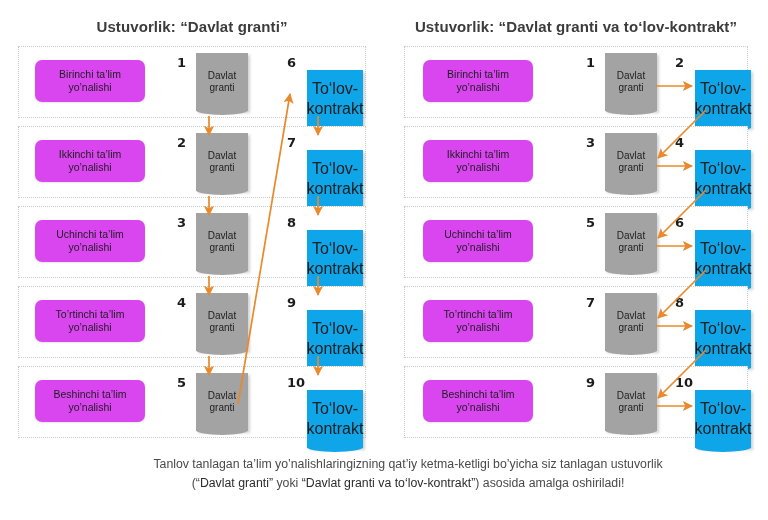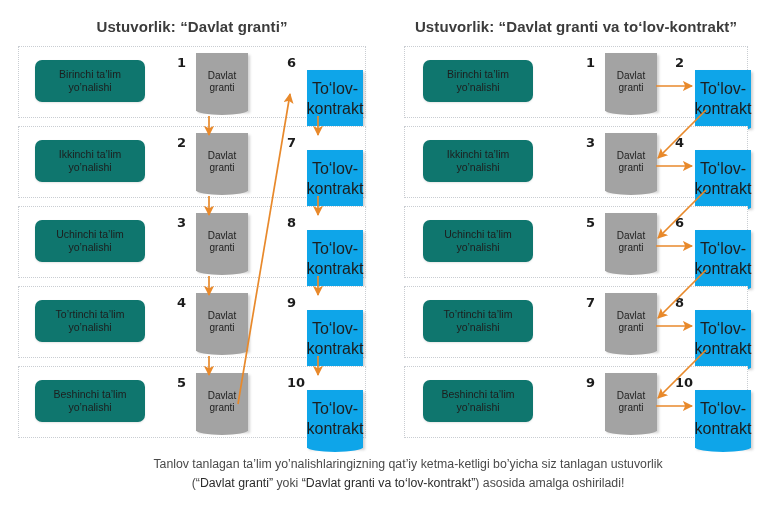--- a/index.html
+++ b/index.html
@@ -79,7 +79,7 @@
     top: 13px;
     width: 110px;
     height: 42px;
-    background: #0f766e;
+    background: #d946ef;
     border-radius: 7px;
     box-shadow: 0 1px 2px rgba(0,0,0,0.10);
     font-size: 10.5px;

